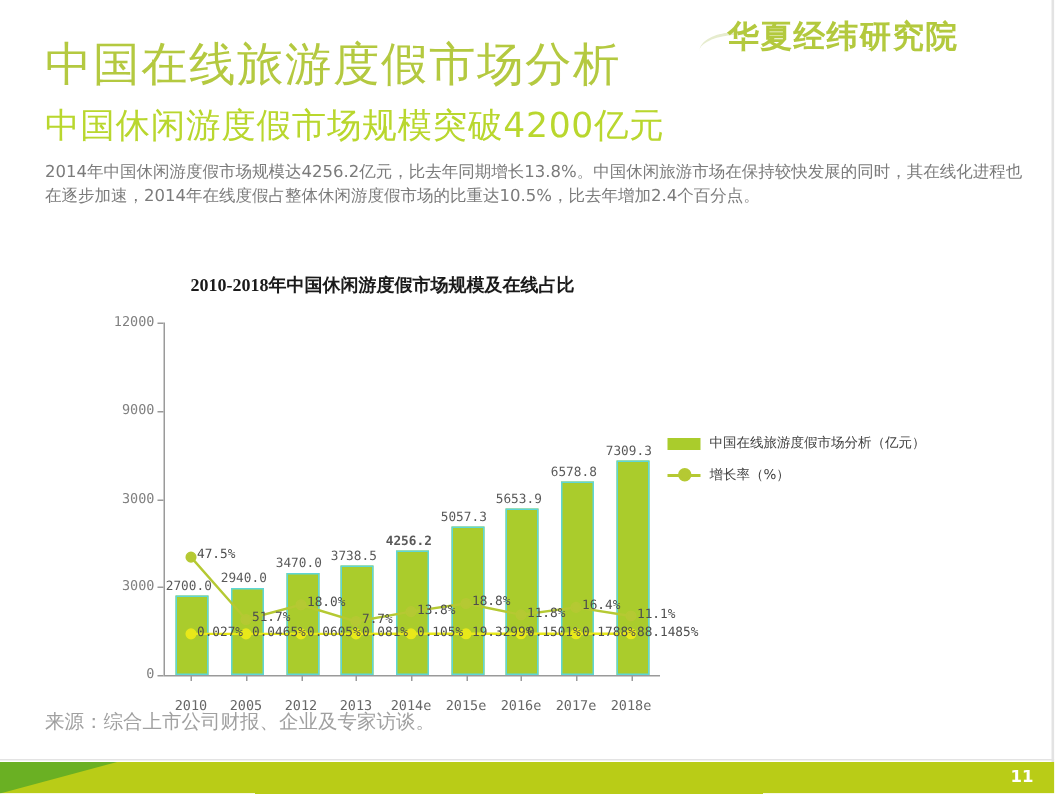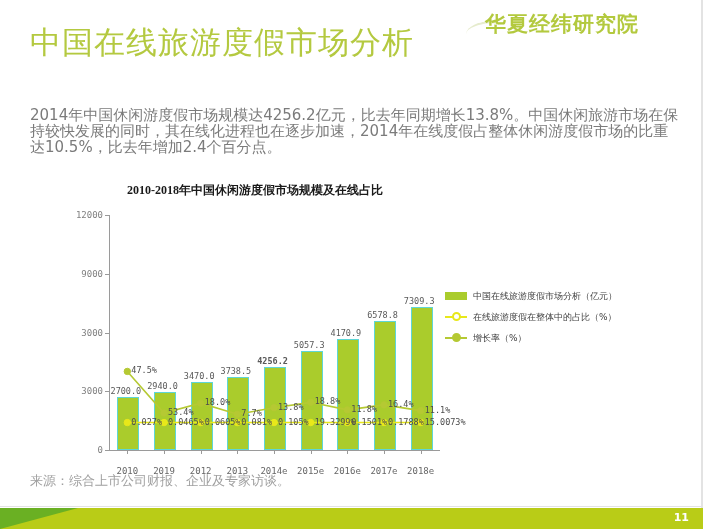--- a/index.html
+++ b/index.html
@@ -120,6 +120,7 @@
   <div class="brand">华夏经纬研究院</div>
 
   <div class="title-main">中国在线旅游度假市场分析</div>
+  <div class="title-sub">中国休闲游度假市场规模突破4200亿元</div>
   <div class="para">2014年中国休闲游度假市场规模达4256.2亿元，比去年同期增长13.8%。中国休闲旅游市场在保持较快发展的同时，其在线化进程也在逐步加速，2014年在线度假占整体休闲游度假市场的比重达10.5%，比去年增加2.4个百分点。</div>
 
   <div class="chart-wrap">

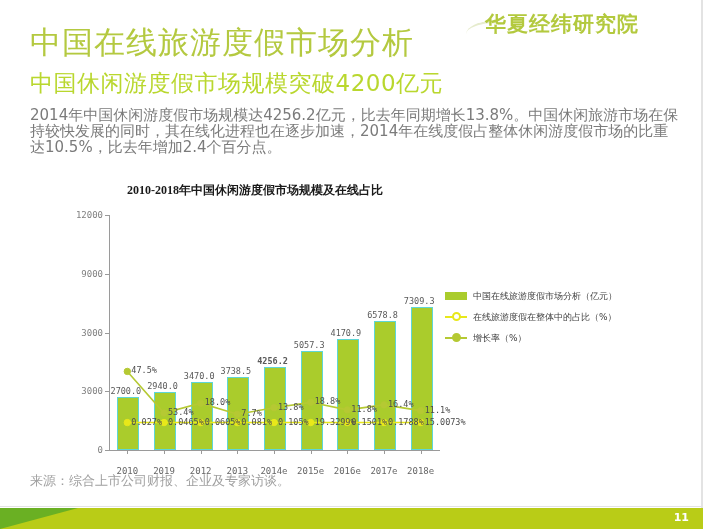--- a/index.html
+++ b/index.html
@@ -36,7 +36,7 @@
   }
   .para{
     position:absolute;left:30px;top:107px;width:652px;
-    font-size:15px;line-height:16px;color:#7b7b7b;
+    font-size:11px;line-height:16px;color:#7b7b7b;
     font-family:"DejaVu Sans","Liberation Sans",sans-serif;
   }
 

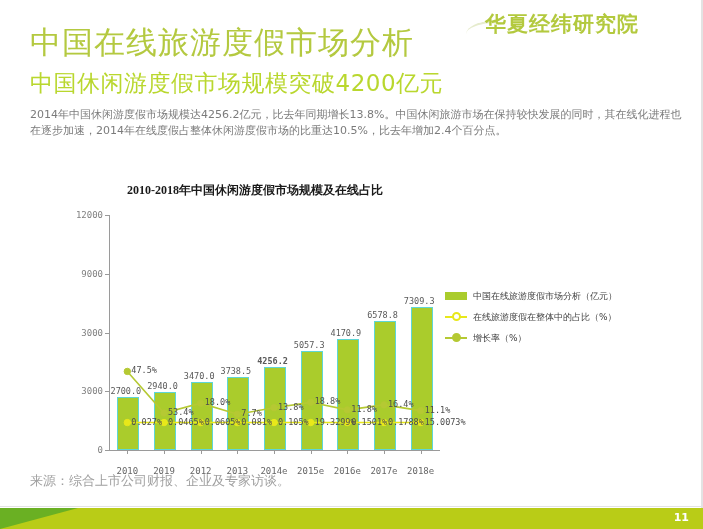--- a/index.html
+++ b/index.html
@@ -267,11 +267,6 @@
           <span class="lg-txt">中国在线旅游度假市场分析（亿元）</span>
         </div>
         <div class="lg-row">
-          <div class="sw-line" style="background: rgb(232, 232, 26);"></div>
-          <div class="sw-dot" style="background: rgb(255, 255, 255); border: 2px solid rgb(232, 232, 26);"></div>
-          <span class="lg-txt">在线旅游度假在整体中的占比（%）</span>
-        </div>
-        <div class="lg-row">
           <div class="sw-line" style="background: rgb(181, 201, 51);"></div>
           <div class="sw-dot" style="background: rgb(181, 201, 51); border: 2px solid rgb(181, 201, 51);"></div>
           <span class="lg-txt">增长率（%）</span>

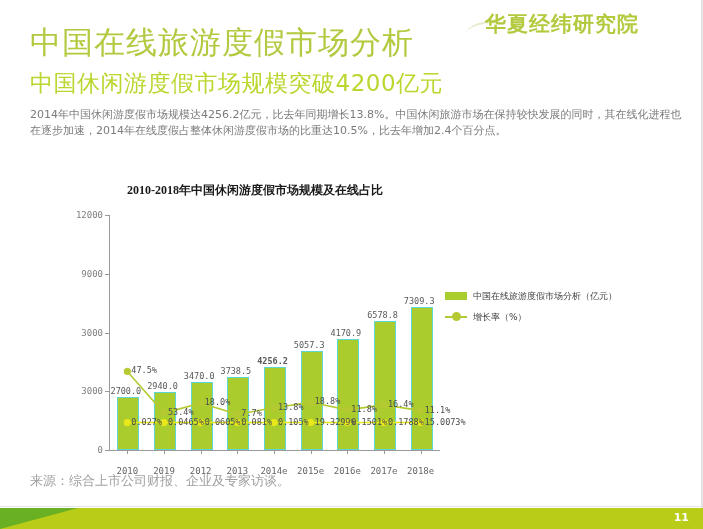--- a/index.html
+++ b/index.html
@@ -168,7 +168,7 @@
           </div>
           <div class="barcell" style="left: 220px; width: 36.6667px;">
             <div class="bar" style="height: 110.722px;"></div>
-            <div class="barlabel" style="bottom: 111.722px;">4170.9</div>
+            <div class="barlabel" style="bottom: 111.722px;">5653.9</div>
           </div>
           <div class="barcell" style="left: 256.667px; width: 36.6667px;">
             <div class="bar" style="height: 128.835px;"></div>

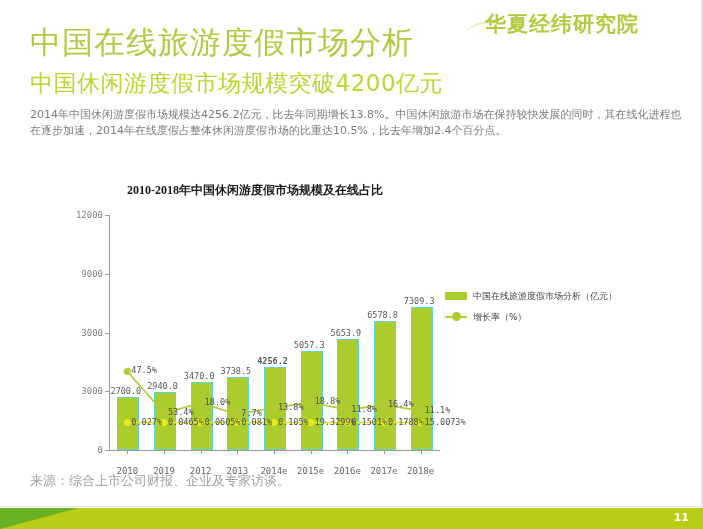--- a/index.html
+++ b/index.html
@@ -203,7 +203,7 @@
         </svg>
       <div id="pctlabels">
           <div class="pctlabel" style="left: 22.3333px; top: 150.422px;">47.5%</div>
-          <div class="pctlabel" style="left: 59px; top: 191.997px;">53.4%</div>
+          <div class="pctlabel" style="left: 59px; top: 191.997px;">51.7%</div>
           <div class="pctlabel" style="left: 95.6667px; top: 182.196px;">18.0%</div>
           <div class="pctlabel" style="left: 132.333px; top: 193.29px;">7.7%</div>
           <div class="pctlabel" style="left: 169px; top: 186.72px;">13.8%</div>

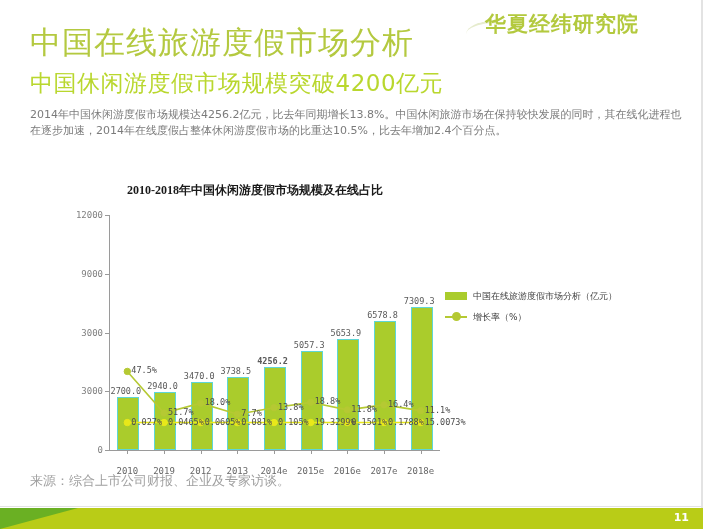--- a/index.html
+++ b/index.html
@@ -219,7 +219,7 @@
           <div class="pctlabel" style="left: 205.667px; top: 201.534px;">19.3299%</div>
           <div class="pctlabel" style="left: 242.333px; top: 201.525px;">0.1501%</div>
           <div class="pctlabel" style="left: 279px; top: 201.513px;">0.1788%</div>
-          <div class="pctlabel" style="left: 315.667px; top: 201.5px;">15.0073%</div>
+          <div class="pctlabel" style="left: 315.667px; top: 201.5px;">88.1485%</div>
         </div>
       <div id="xticks">
           <div style="position: absolute; left: 0px; width: 36.6667px; top: 0px; height: 235px;">

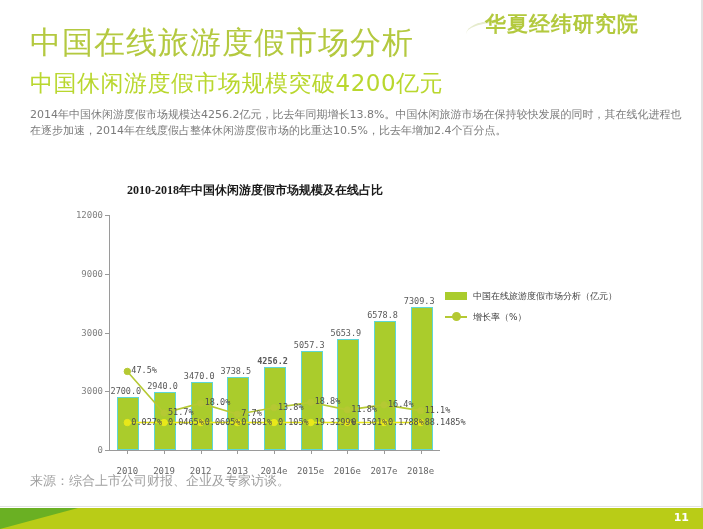--- a/index.html
+++ b/index.html
@@ -228,7 +228,7 @@
           </div>
           <div style="position: absolute; left: 36.6667px; width: 36.6667px; top: 0px; height: 235px;">
             <div class="xtick-mark"></div>
-            <div class="xtick">2019</div>
+            <div class="xtick">2005</div>
           </div>
           <div style="position: absolute; left: 73.3333px; width: 36.6667px; top: 0px; height: 235px;">
             <div class="xtick-mark"></div>

